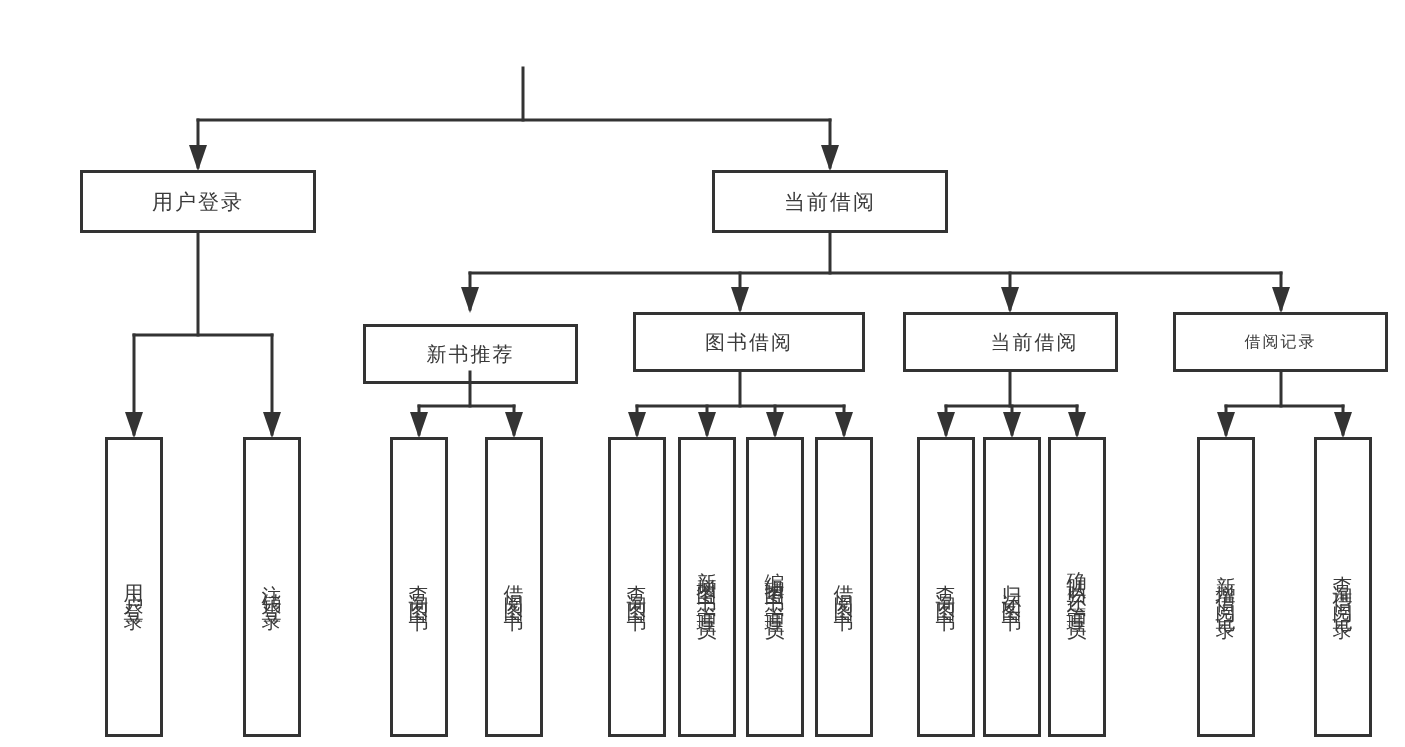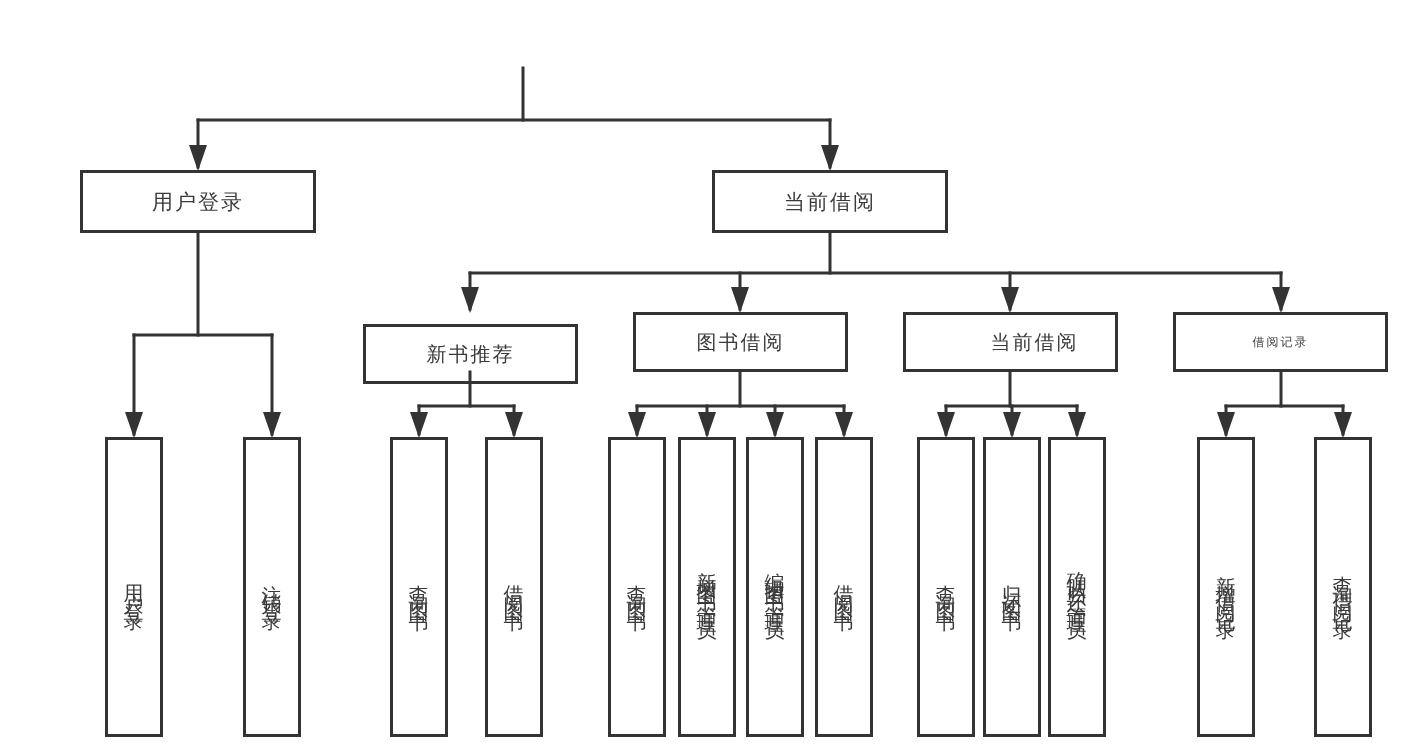--- a/index.html
+++ b/index.html
@@ -79,7 +79,7 @@
   <div class="hbox" style="left:363px; top:324px; width:215px; height:60px; font-size:20px;">
     <span>新书推荐</span>
   </div>
-  <div class="hbox" style="left:633px; top:312px; width:215px; height:60px; font-size:20px;">
+  <div class="hbox" style="left:633px; top:312px; width:232px; height:60px; font-size:20px;">
     <span>图书借阅</span>
   </div>
   <div class="hbox" style="left:903px; top:312px; width:215px; height:60px; font-size:20px;padding-left:48px;">

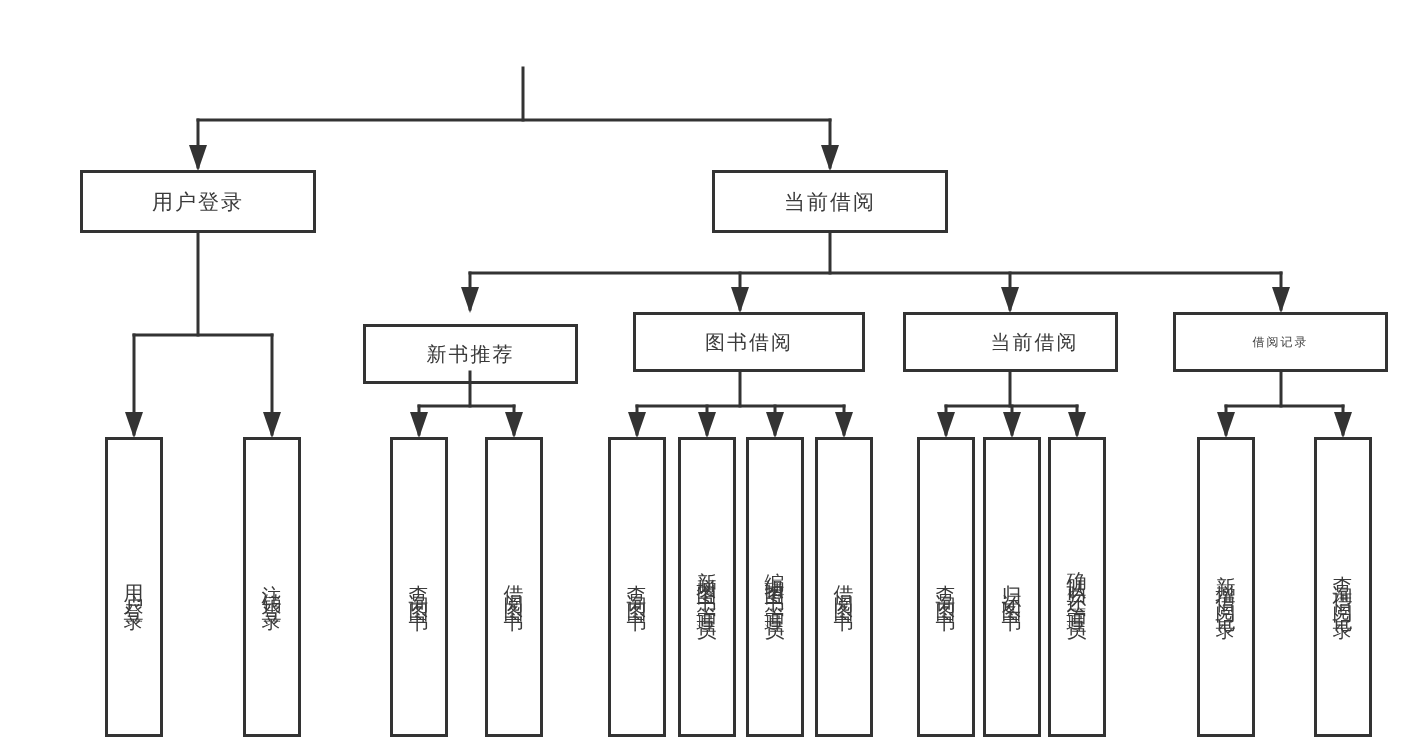--- a/index.html
+++ b/index.html
@@ -85,7 +85,7 @@
   <div class="hbox" style="left:903px; top:312px; width:215px; height:60px; font-size:20px;padding-left:48px;">
     <span>当前借阅</span>
   </div>
-  <div class="hbox" style="left:1173px; top:312px; width:215px; height:60px; font-size:12px;">
+  <div class="hbox" style="left:1173px; top:312px; width:215px; height:60px; font-size:16px;">
     <span>借阅记录</span>
   </div>
 

